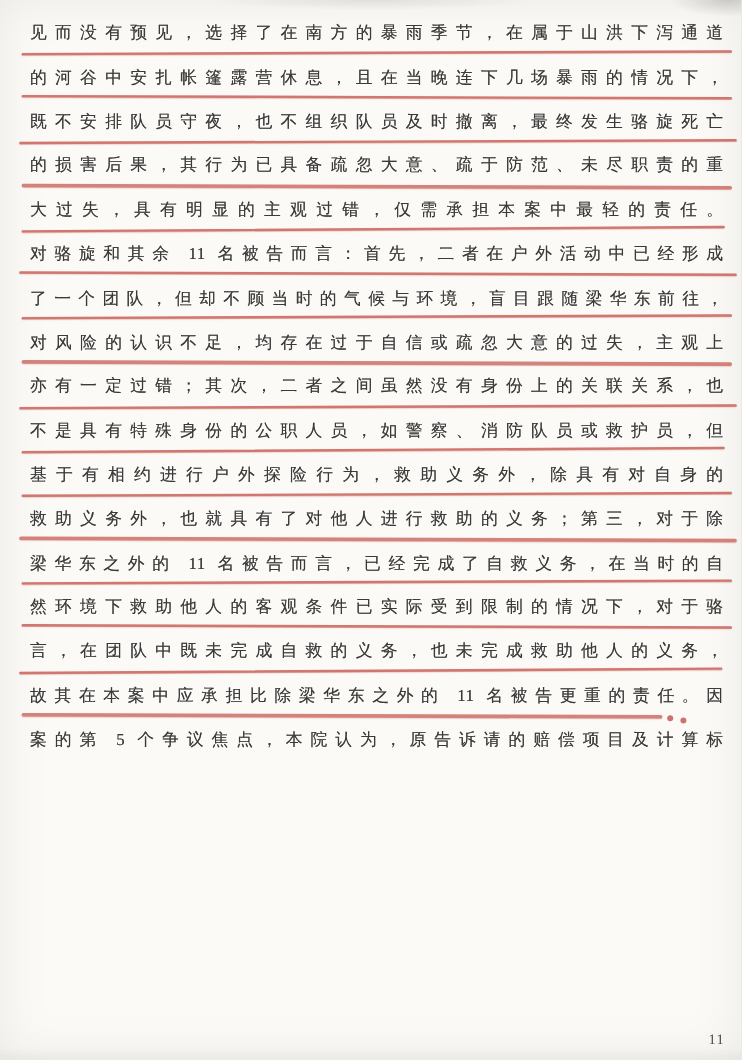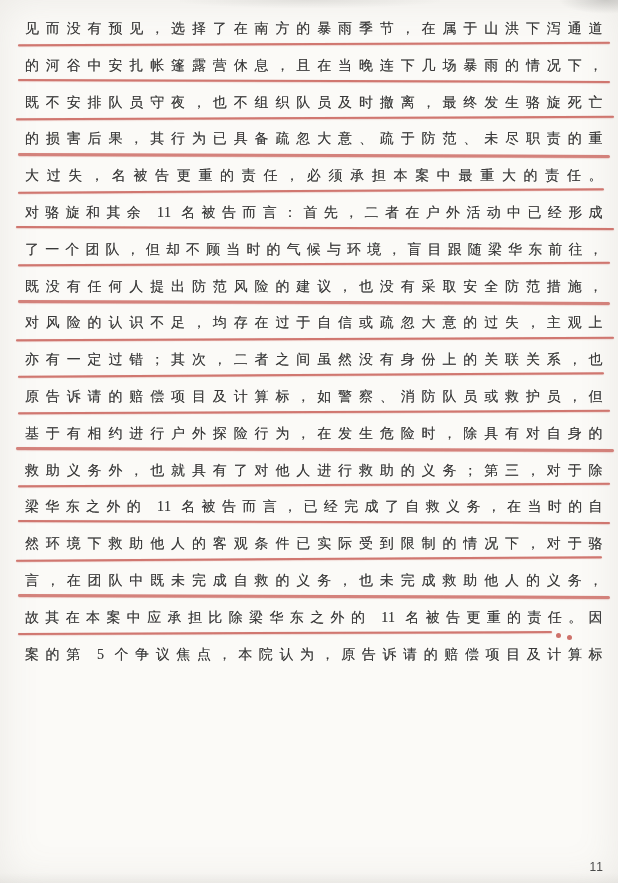--- a/index.html
+++ b/index.html
@@ -137,7 +137,7 @@
   </div>
 
   <div class="line has-ul">
-    <span class="txt">大过失，名被告更重的责任，必须承担本案中最重大的责任。</span>
+    <span class="txt">大过失，具有明显的主观过错，仅需承担本案中最轻的责任。</span>
     <span class="ul"></span>
     
   </div>

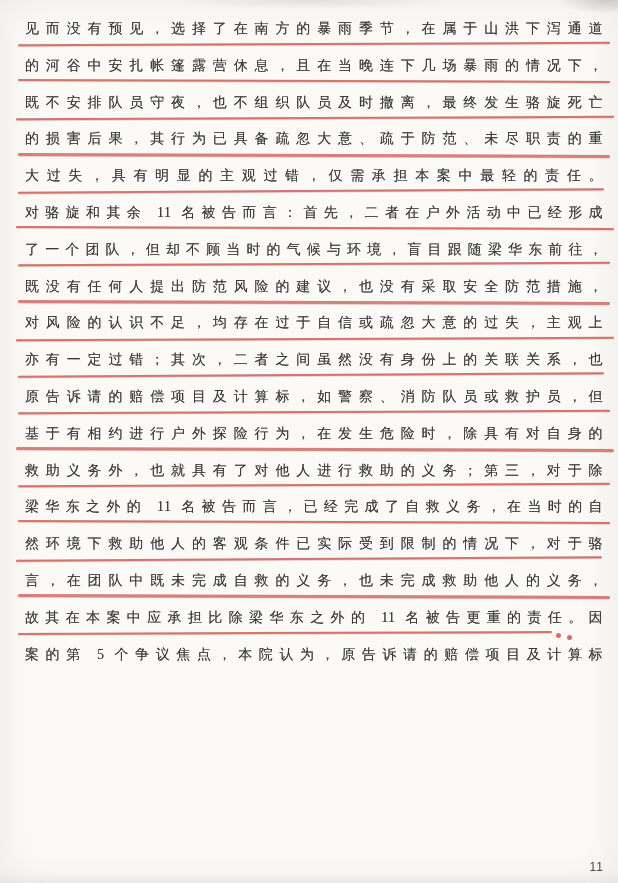--- a/index.html
+++ b/index.html
@@ -154,11 +154,6 @@
     
   </div>
 
-  <div class="line has-ul">
-    <span class="txt">既没有任何人提出防范风险的建议，也没有采取安全防范措施，</span>
-    <span class="ul"></span>
-    
-  </div>
 
   <div class="line has-ul">
     <span class="txt">对风险的认识不足，均存在过于自信或疏忽大意的过失，主观上</span>

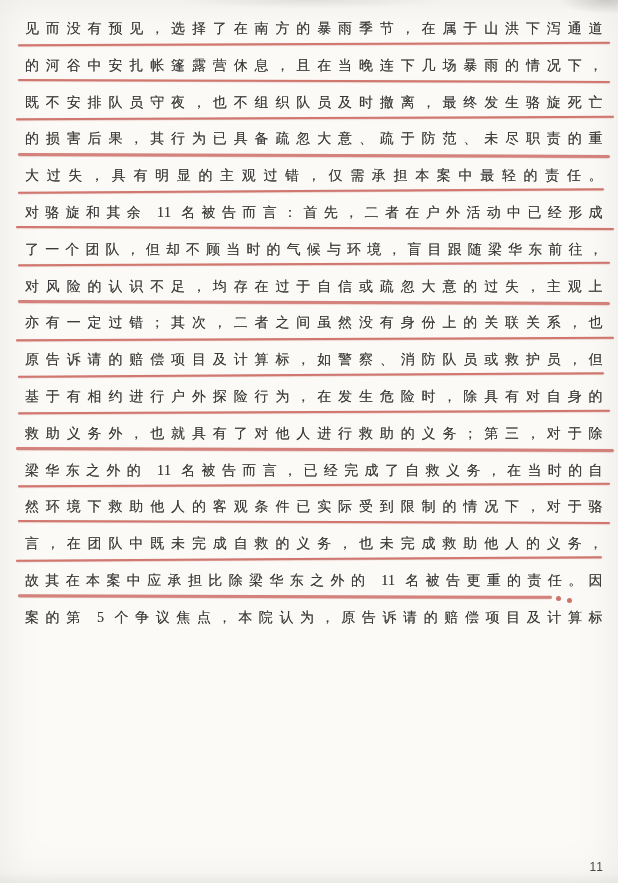--- a/index.html
+++ b/index.html
@@ -168,7 +168,7 @@
   </div>
 
   <div class="line has-ul">
-    <span class="txt">原告诉请的赔偿项目及计算标，如警察、消防队员或救护员，但</span>
+    <span class="txt">不是具有特殊身份的公职人员，如警察、消防队员或救护员，但</span>
     <span class="ul"></span>
     
   </div>

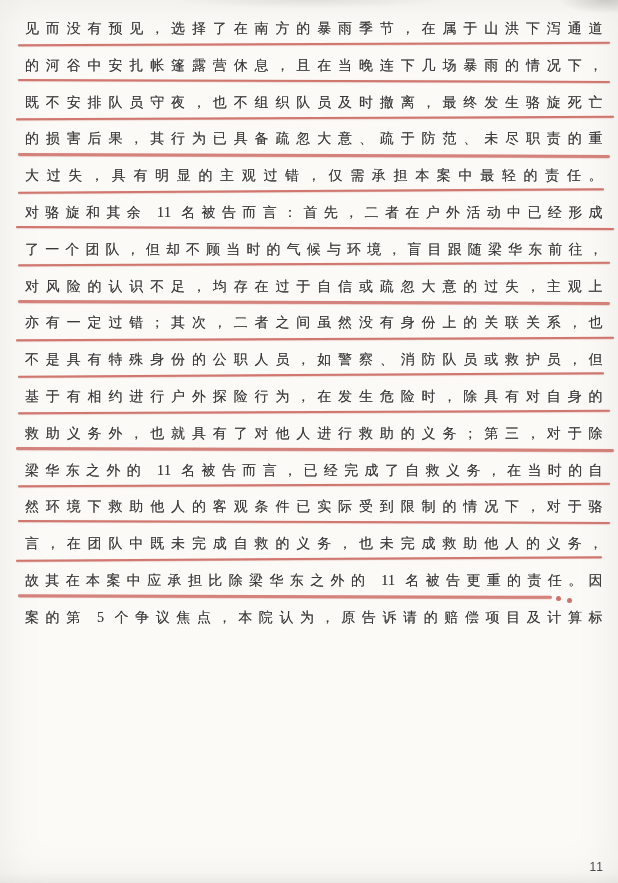--- a/index.html
+++ b/index.html
@@ -174,7 +174,7 @@
   </div>
 
   <div class="line has-ul">
-    <span class="txt">基于有相约进行户外探险行为，在发生危险时，除具有对自身的</span>
+    <span class="txt">基于有相约进行户外探险行为，救助义务外，除具有对自身的</span>
     <span class="ul"></span>
     
   </div>

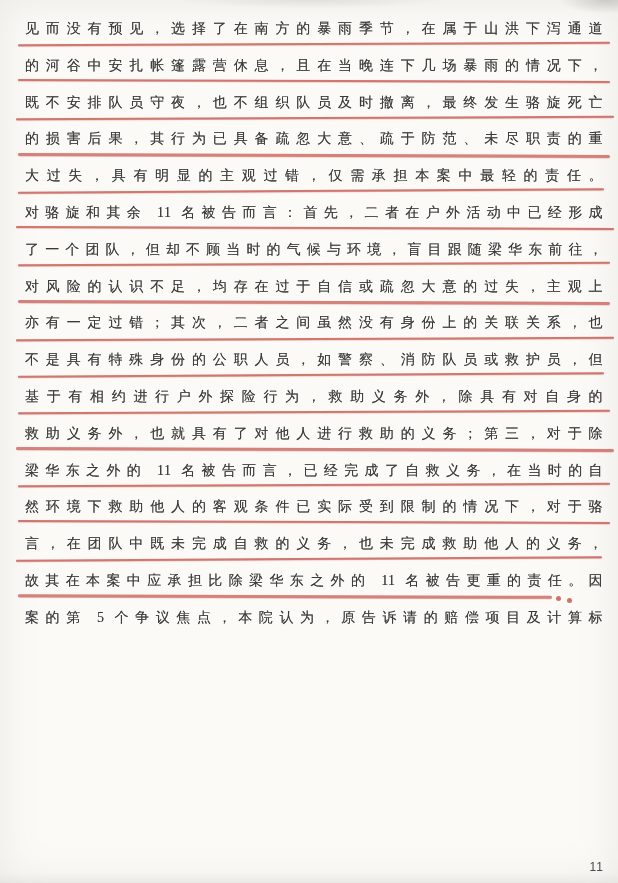--- a/index.html
+++ b/index.html
@@ -100,7 +100,7 @@
     font-size: 12px;
     letter-spacing: 1px;
     color: #4a4a4a;
-    font-family: Liberation Sans, sans-serif;
+    font-family: Liberation Serif, serif;
   }
 </style>
 </head>

